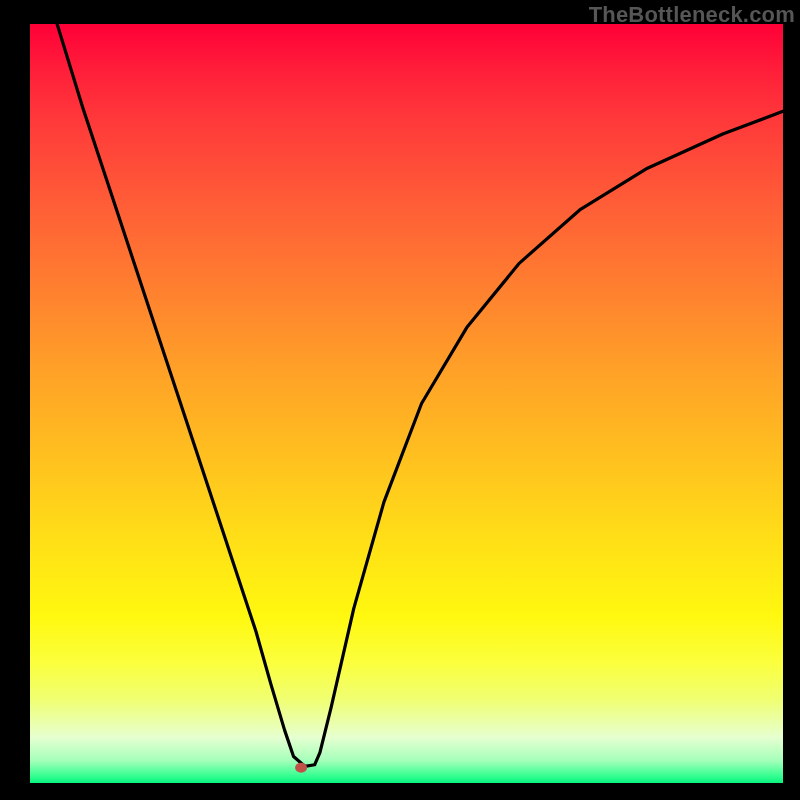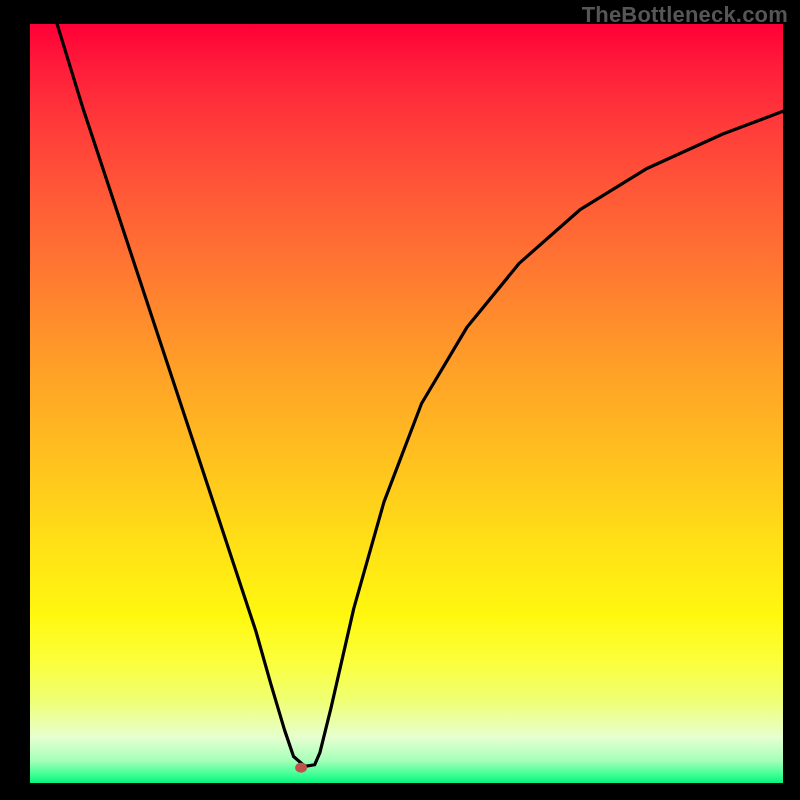--- a/index.html
+++ b/index.html
@@ -19,7 +19,7 @@
   .watermark {
     position: absolute;
     top: 2px;
-    right: 12px;
+    right: 5px;
     font-family: Arial, Helvetica, sans-serif;
     font-size: 22px;
     font-weight: 600;

